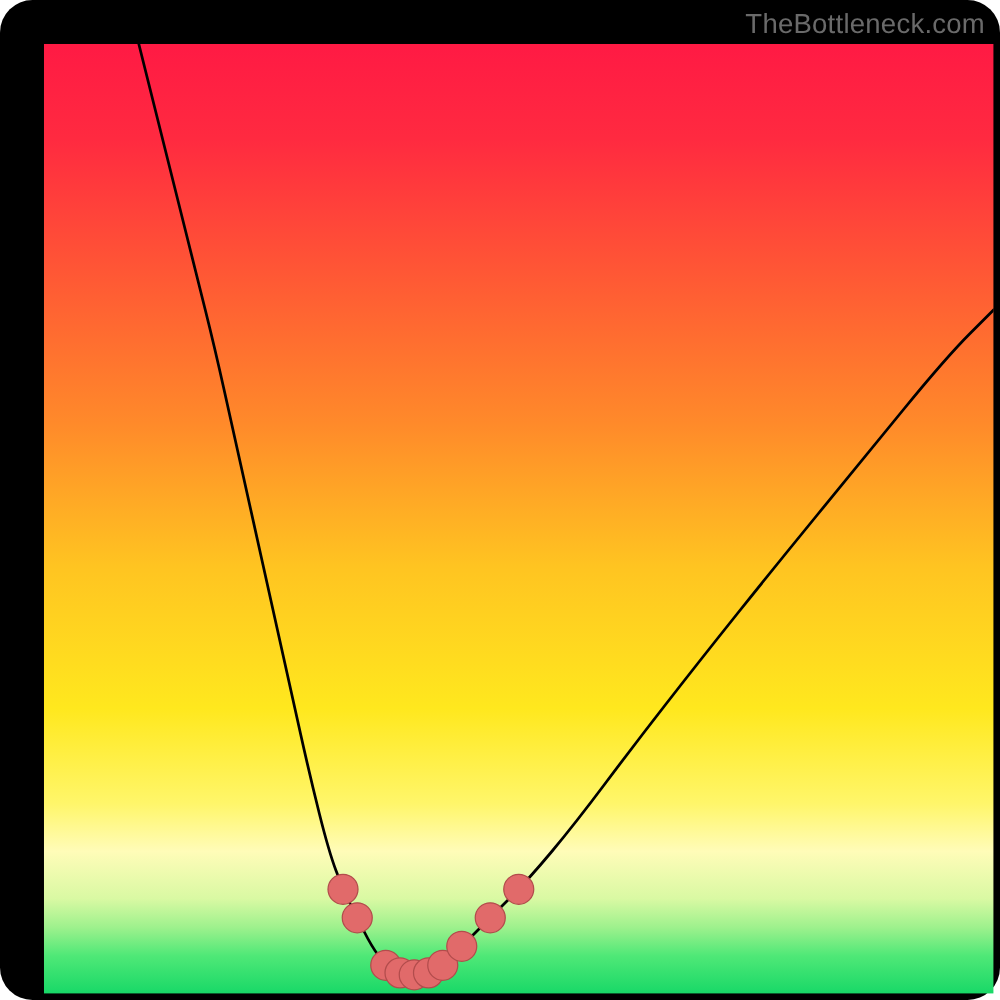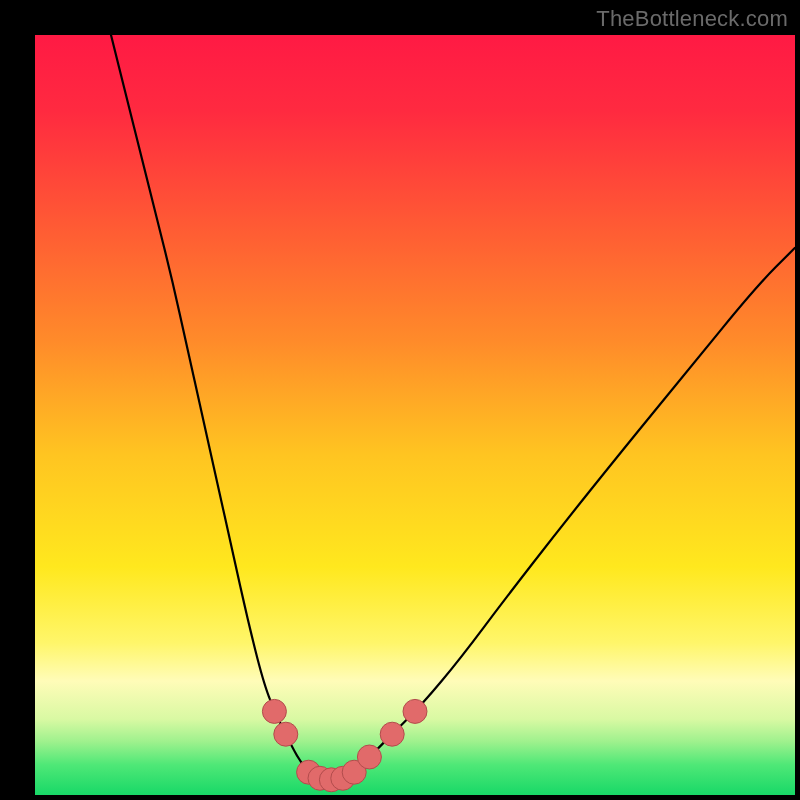--- a/index.html
+++ b/index.html
@@ -15,6 +15,7 @@
     width: 800px;
     height: 800px;
     background: #000;
+    border-radius: 26px;
   }
   .plot-area {
     position: absolute;

